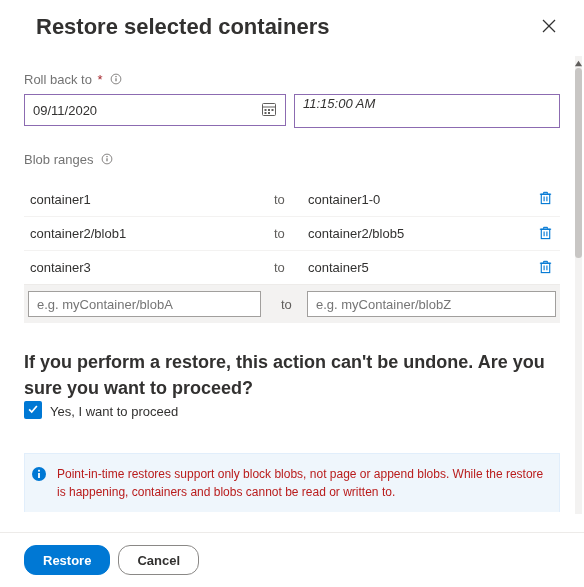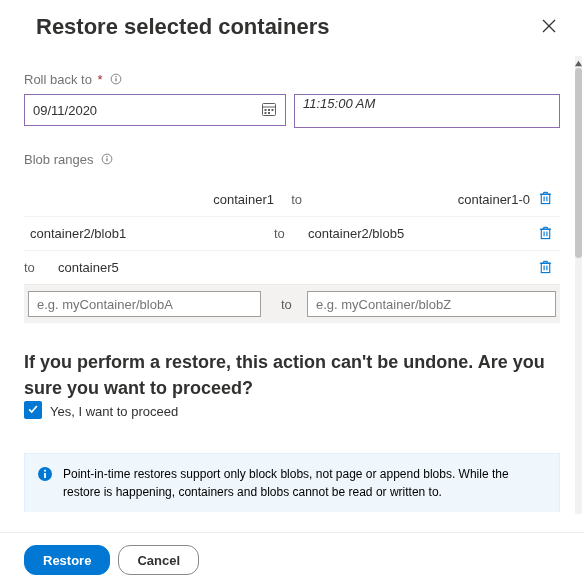--- a/index.html
+++ b/index.html
@@ -57,7 +57,7 @@
     border-top: 1px solid #f3f2f1;
     font-size: 13px;
   }
-  .ranges .range-row:first-child { border-top: none; text-align: right; }
+  .ranges .range-row:first-child { border-top: none; }
   .range-row .col-from { flex: 0 0 250px; padding-left: 6px; }
   .range-row .col-to   { flex: 0 0 28px; color: #605e5c; }
   .range-row .col-target { flex: 1 1 auto; padding-left: 6px; }

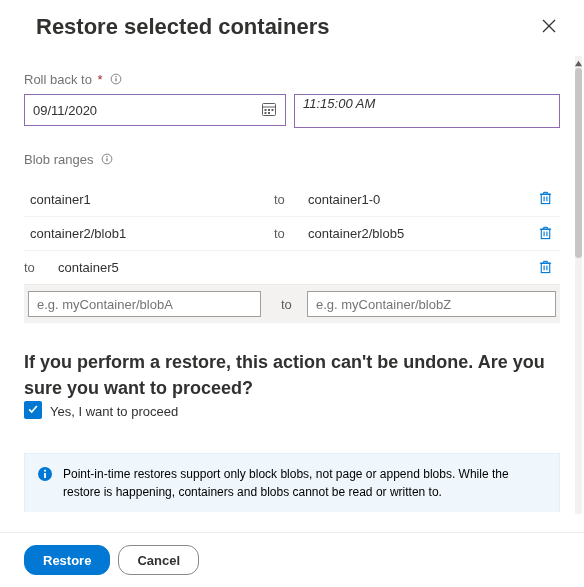--- a/index.html
+++ b/index.html
@@ -233,6 +233,7 @@
         </div>
       </div>
       <div class="range-row">
+        <div class="col-from">container3</div>
         <div class="col-to">to</div>
         <div class="col-target">container5</div>
         <div class="col-del del-icn">

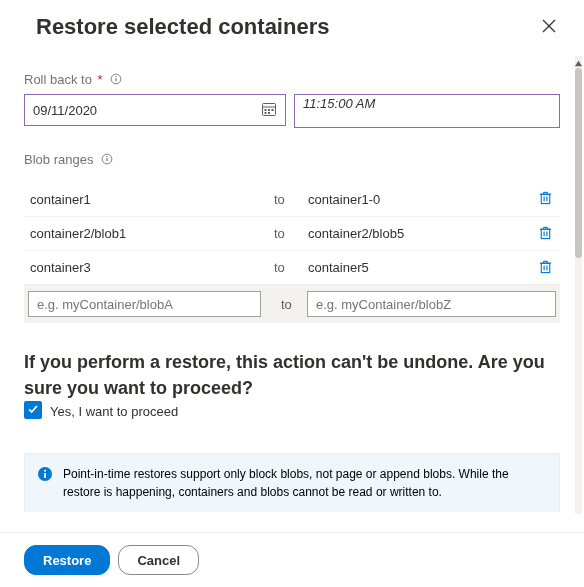--- a/index.html
+++ b/index.html
@@ -93,10 +93,10 @@
     margin-top: 34px;
     background: #eff6fc;
     border: 1px solid #e1eefb;
-    padding: 12px 12px;
+    padding: 12px 6px;
     display: flex; gap: 10px;
     font-size: 12px; line-height: 1.45;
-    color: #000000;
+    color: #b91c1c;
   }
   .info-box .bullet svg { width:16px; height:16px; }
 

